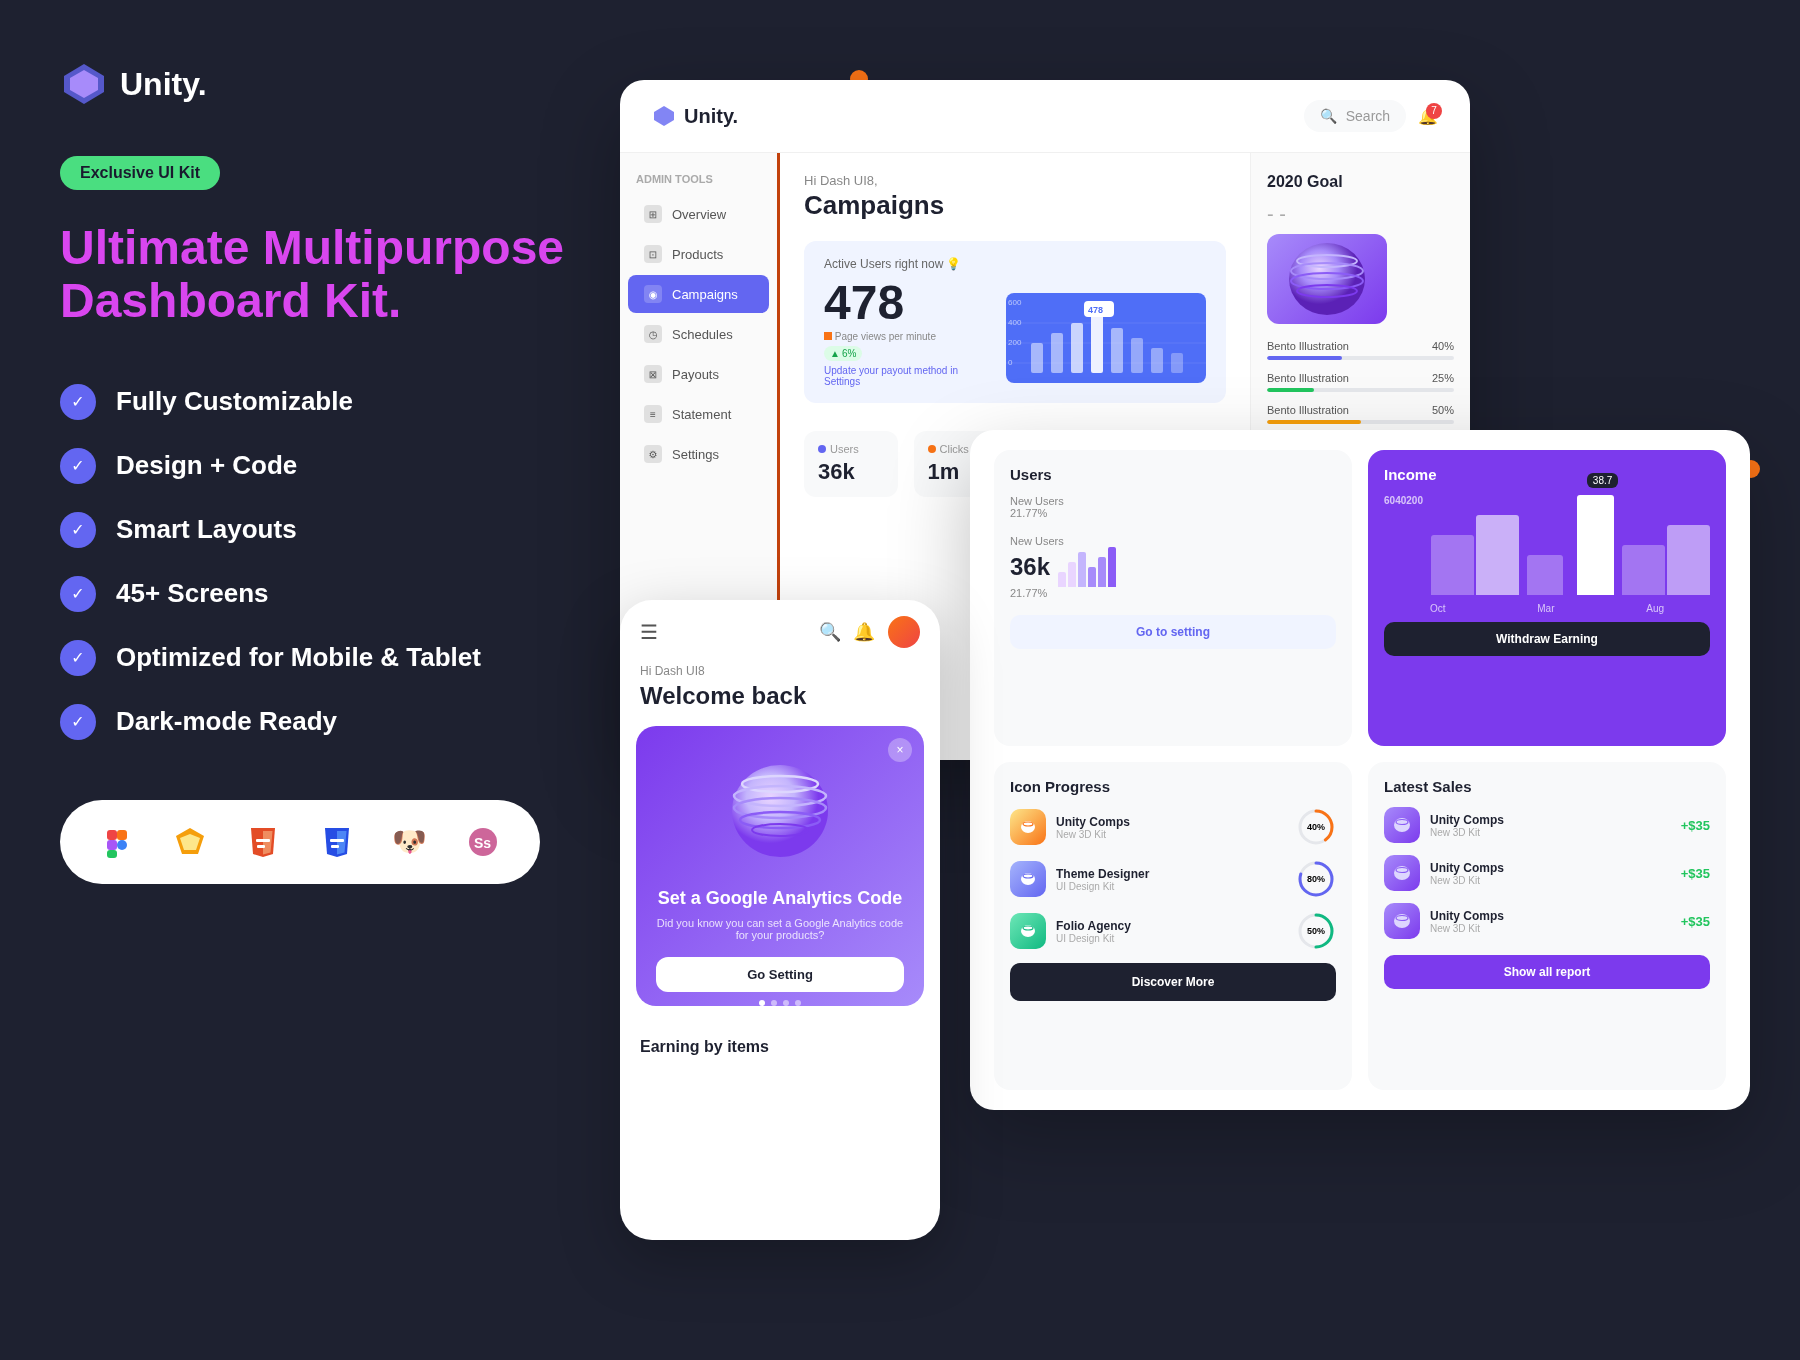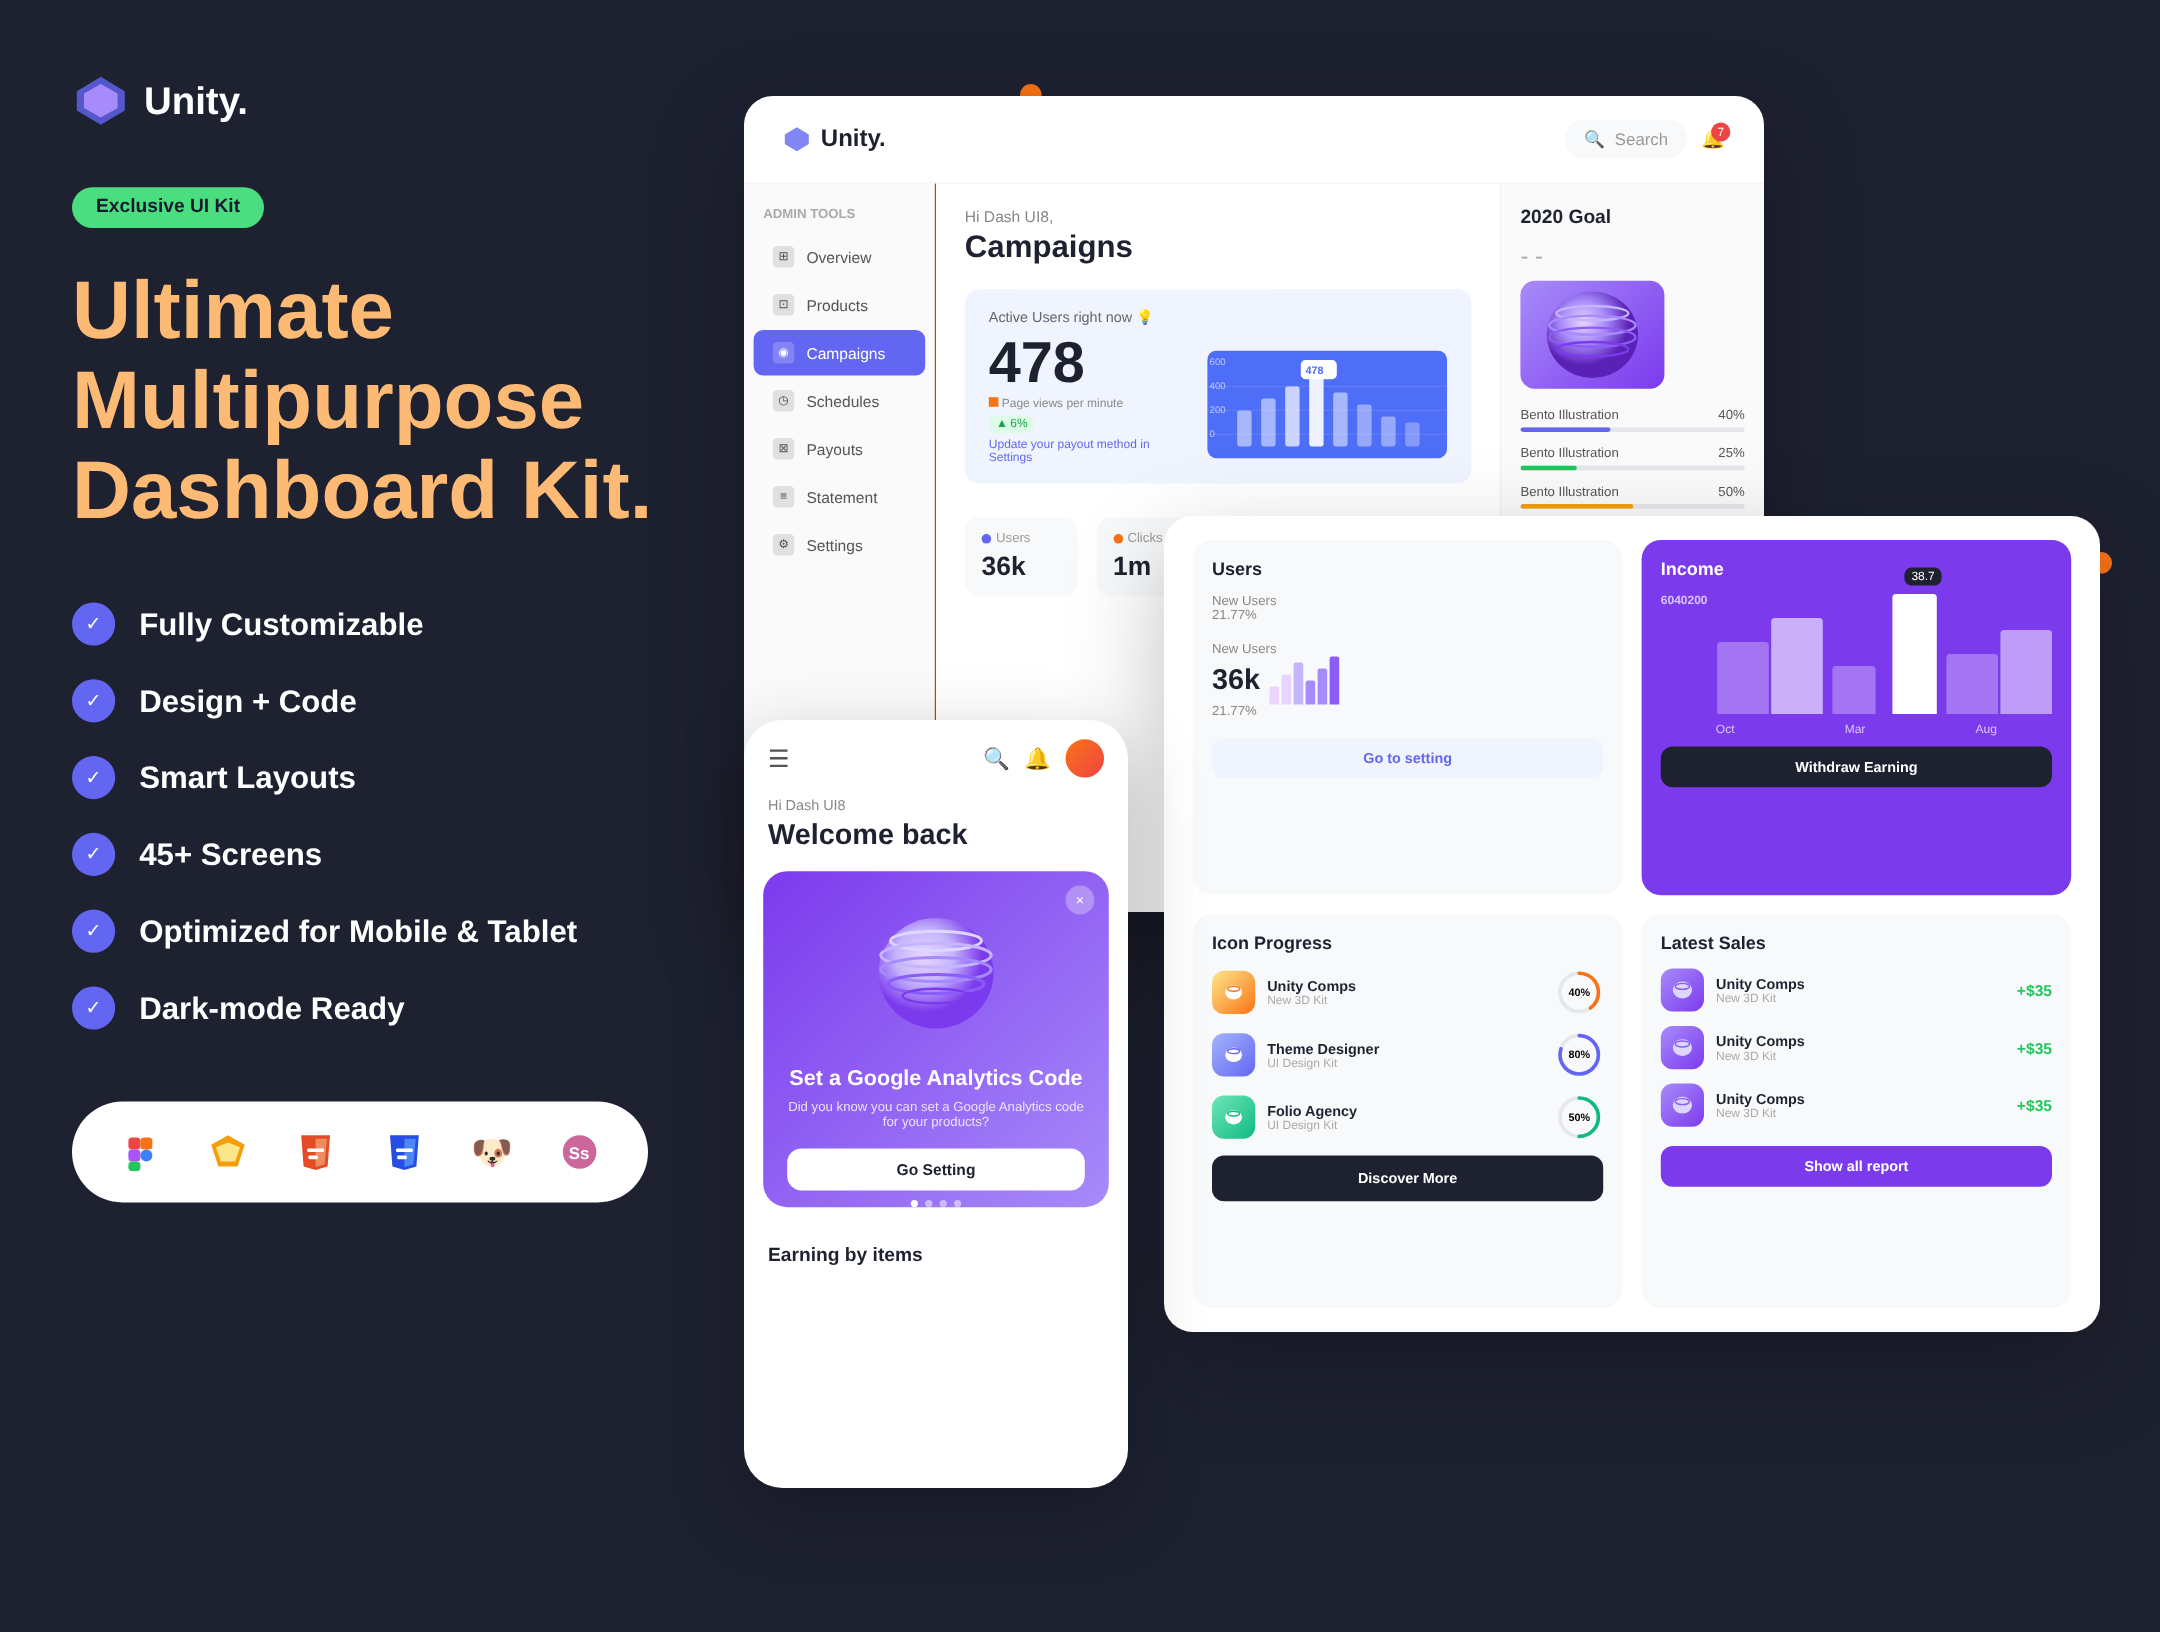--- a/index.html
+++ b/index.html
@@ -196,7 +196,7 @@
     .dash-sidebar {
       width: 160px;
       background: #fafafa;
-      border-right: 1px solid #c2410c;
+      border-right: 3px solid #c2410c;
       padding: 20px 0;
     }
 

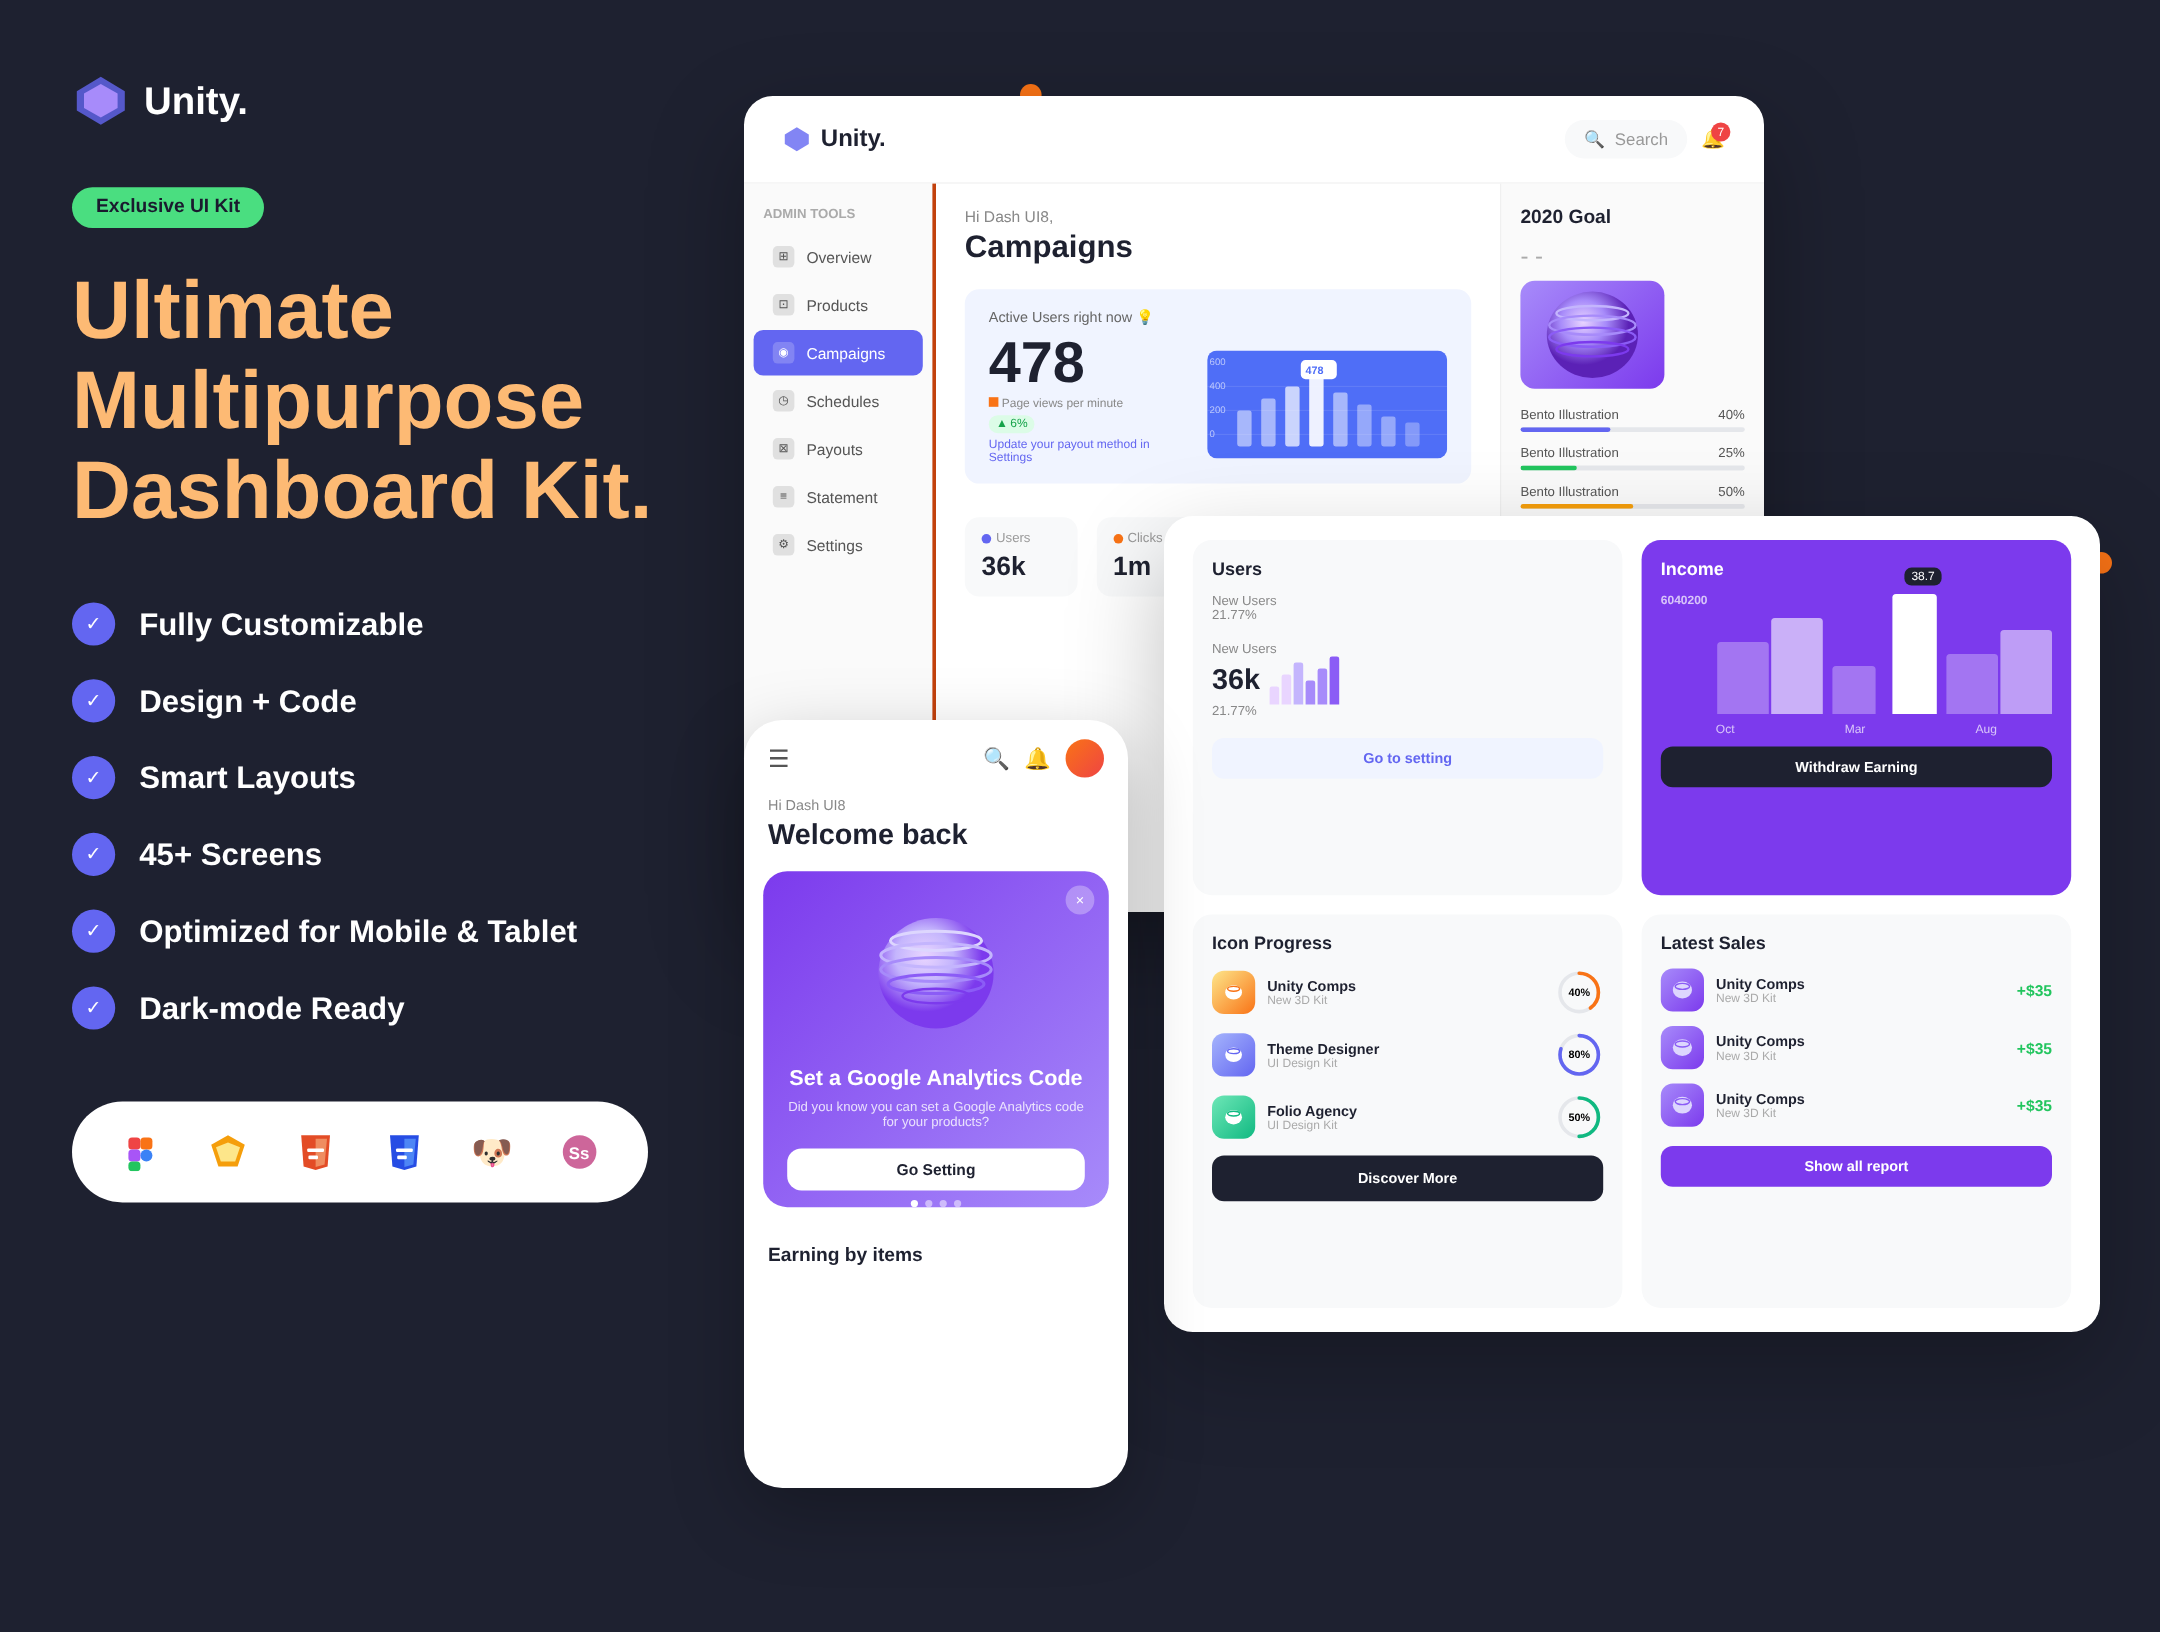--- a/index.html
+++ b/index.html
@@ -50,9 +50,9 @@
     }
 
     .hero-title {
-      font-size: 68px;
+      font-size: 48px;
       font-weight: 800;
-      color: #fdba74;
+      color: #d946ef;
       line-height: 1.1;
       margin-bottom: 56px;
     }

